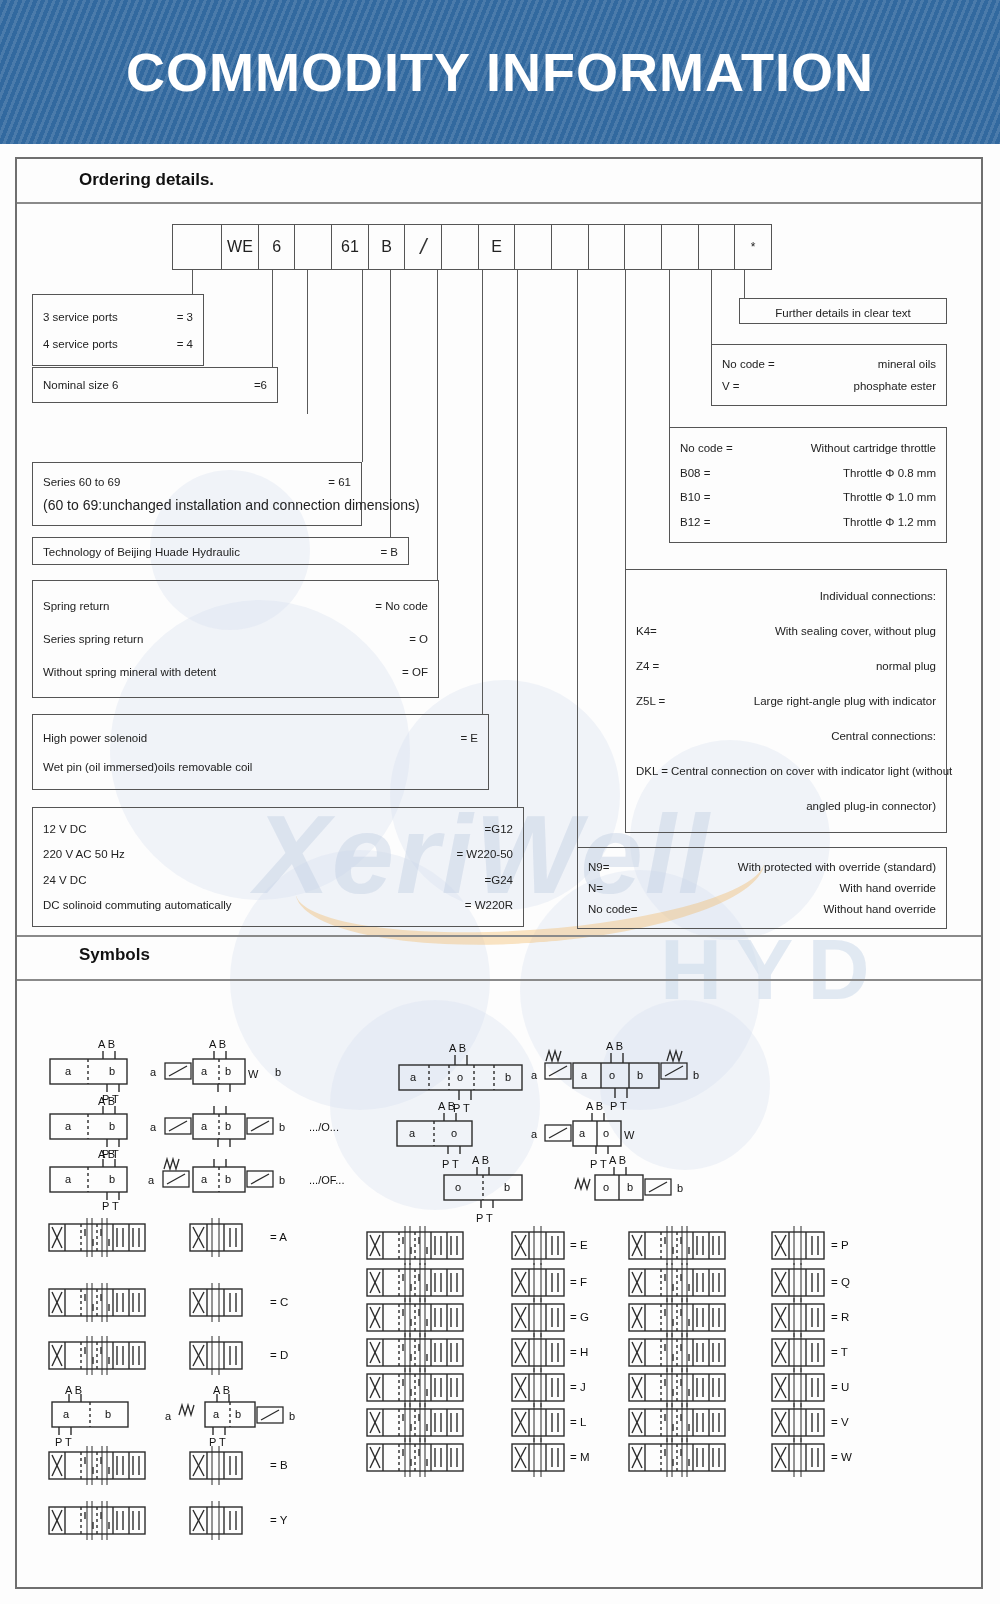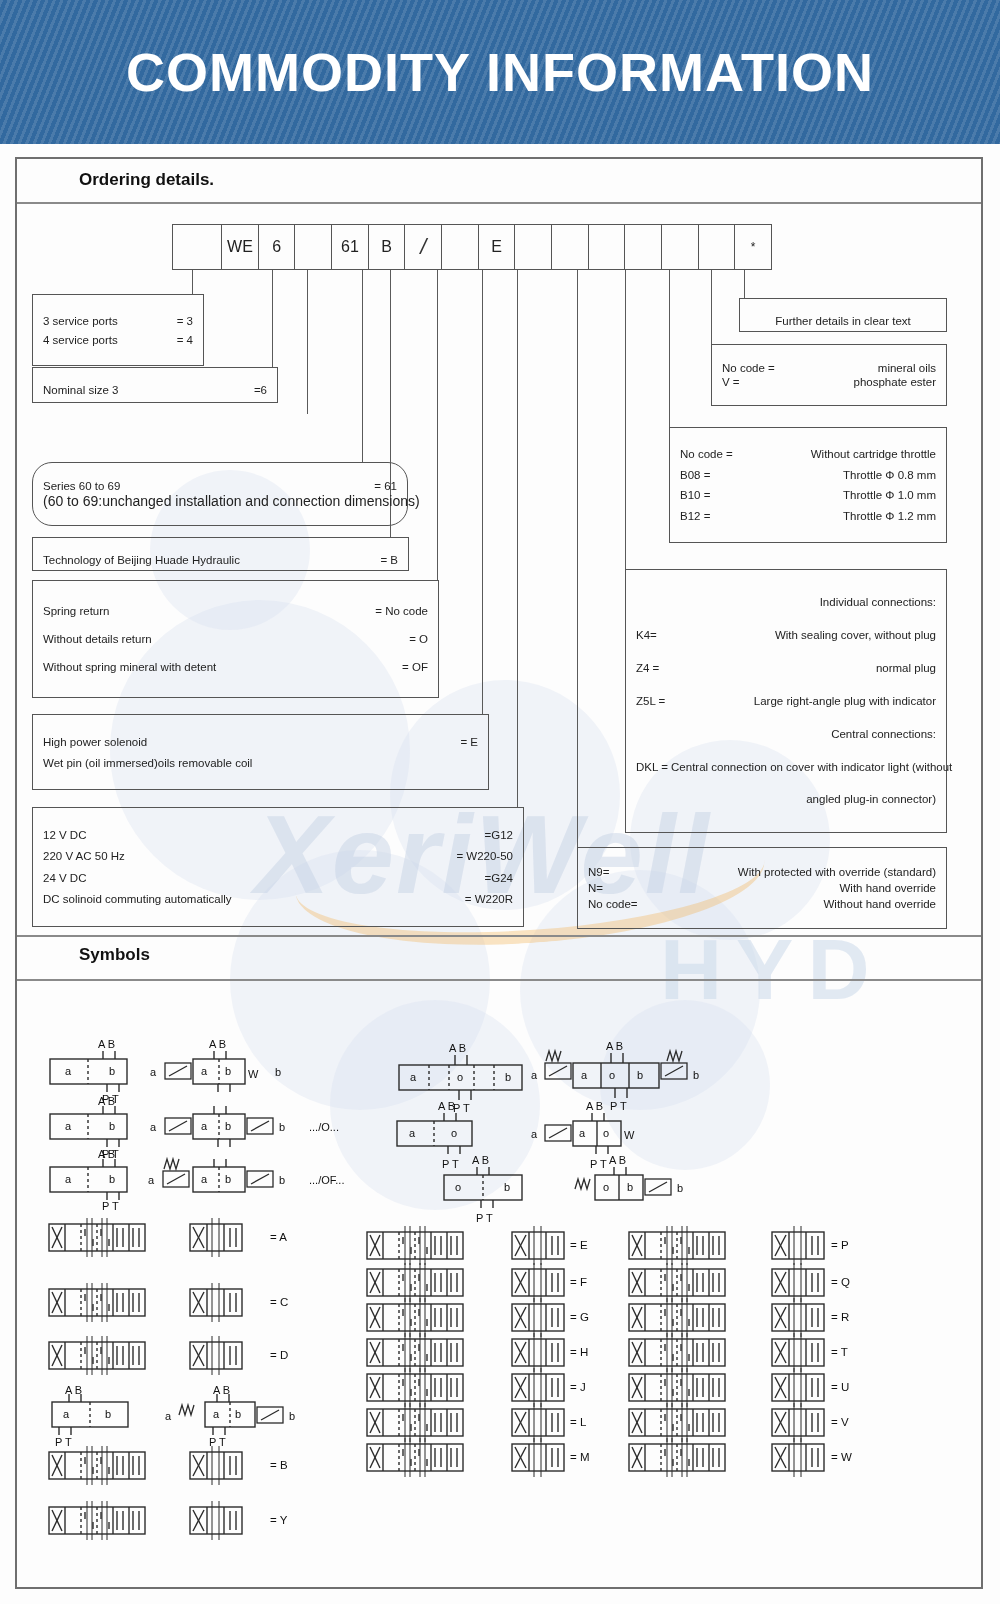--- a/index.html
+++ b/index.html
@@ -41,7 +41,7 @@
 
   
   .bx{position:absolute;border:1.5px solid #555;box-sizing:border-box;background:transparent;
-      font-size:11.5px;color:#222;padding:16px 10px;display:flex;flex-direction:column;
+      font-size:11.5px;color:#222;padding:8px 10px;display:flex;flex-direction:column;
       justify-content:space-around;}
   .bx .row{display:flex;justify-content:space-between;white-space:nowrap;}
   .bx .row.jr{justify-content:flex-end;}

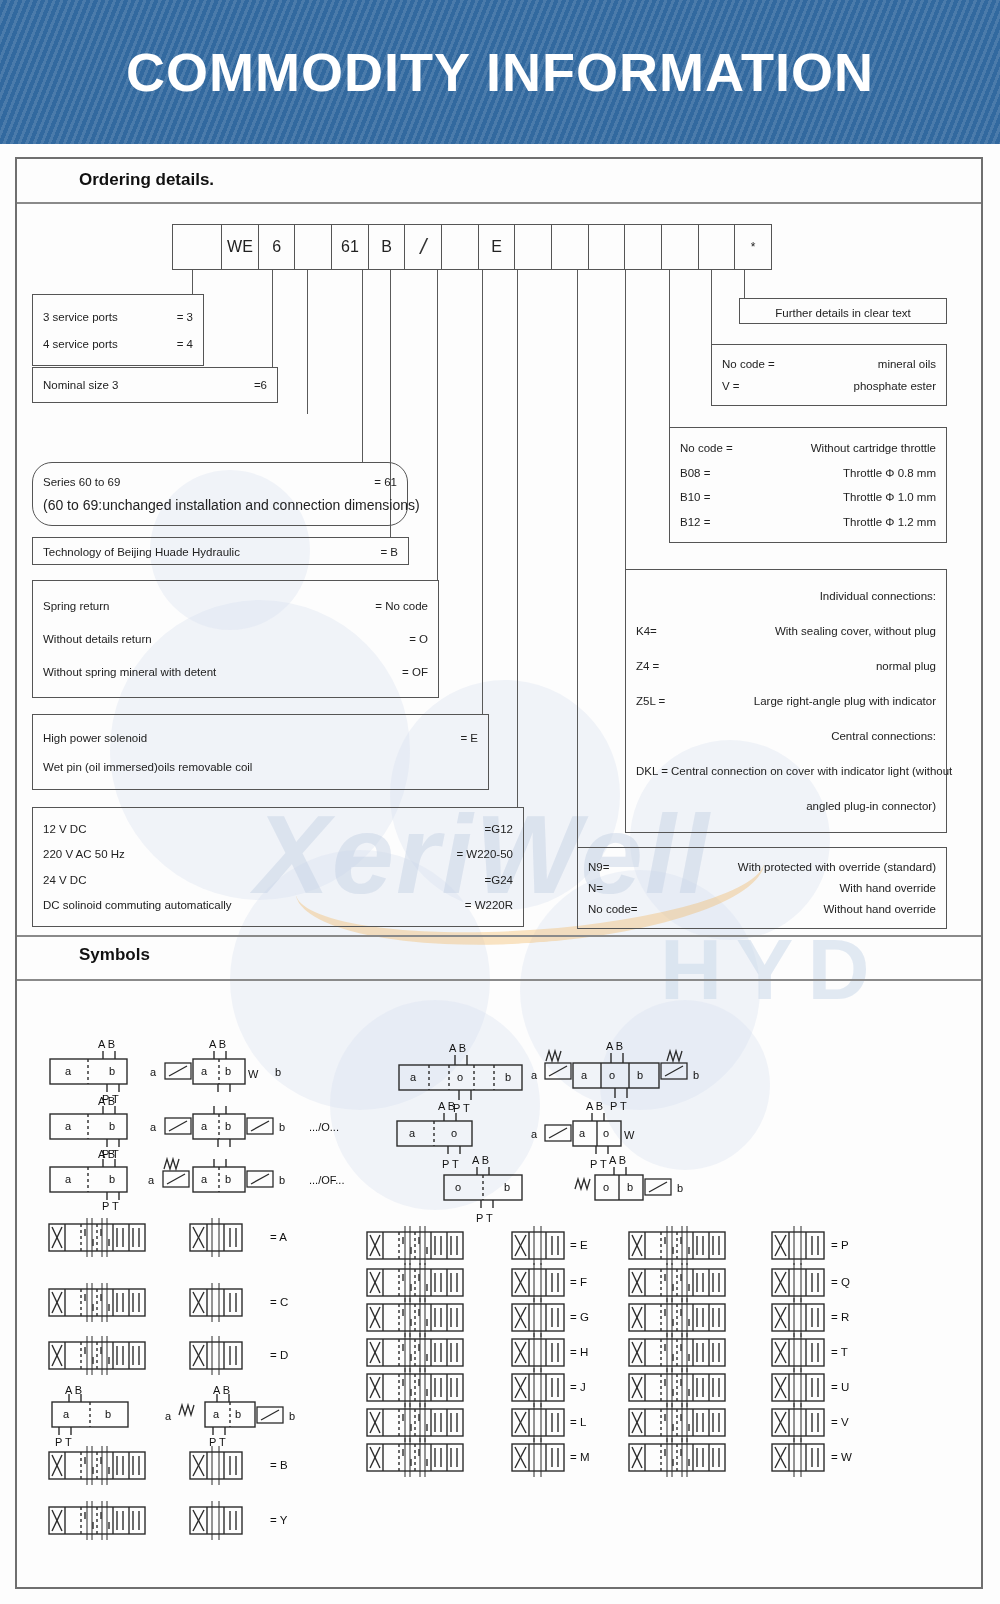--- a/index.html
+++ b/index.html
@@ -125,7 +125,7 @@
   </div>
   <div class="bx" style="left:15px;top:208px;width:246px;height:36px;">
     <div class="row">
-        <span>Nominal size 3</span>
+        <span>Nominal size 6</span>
         <span>=6</span>
       </div>
   </div>

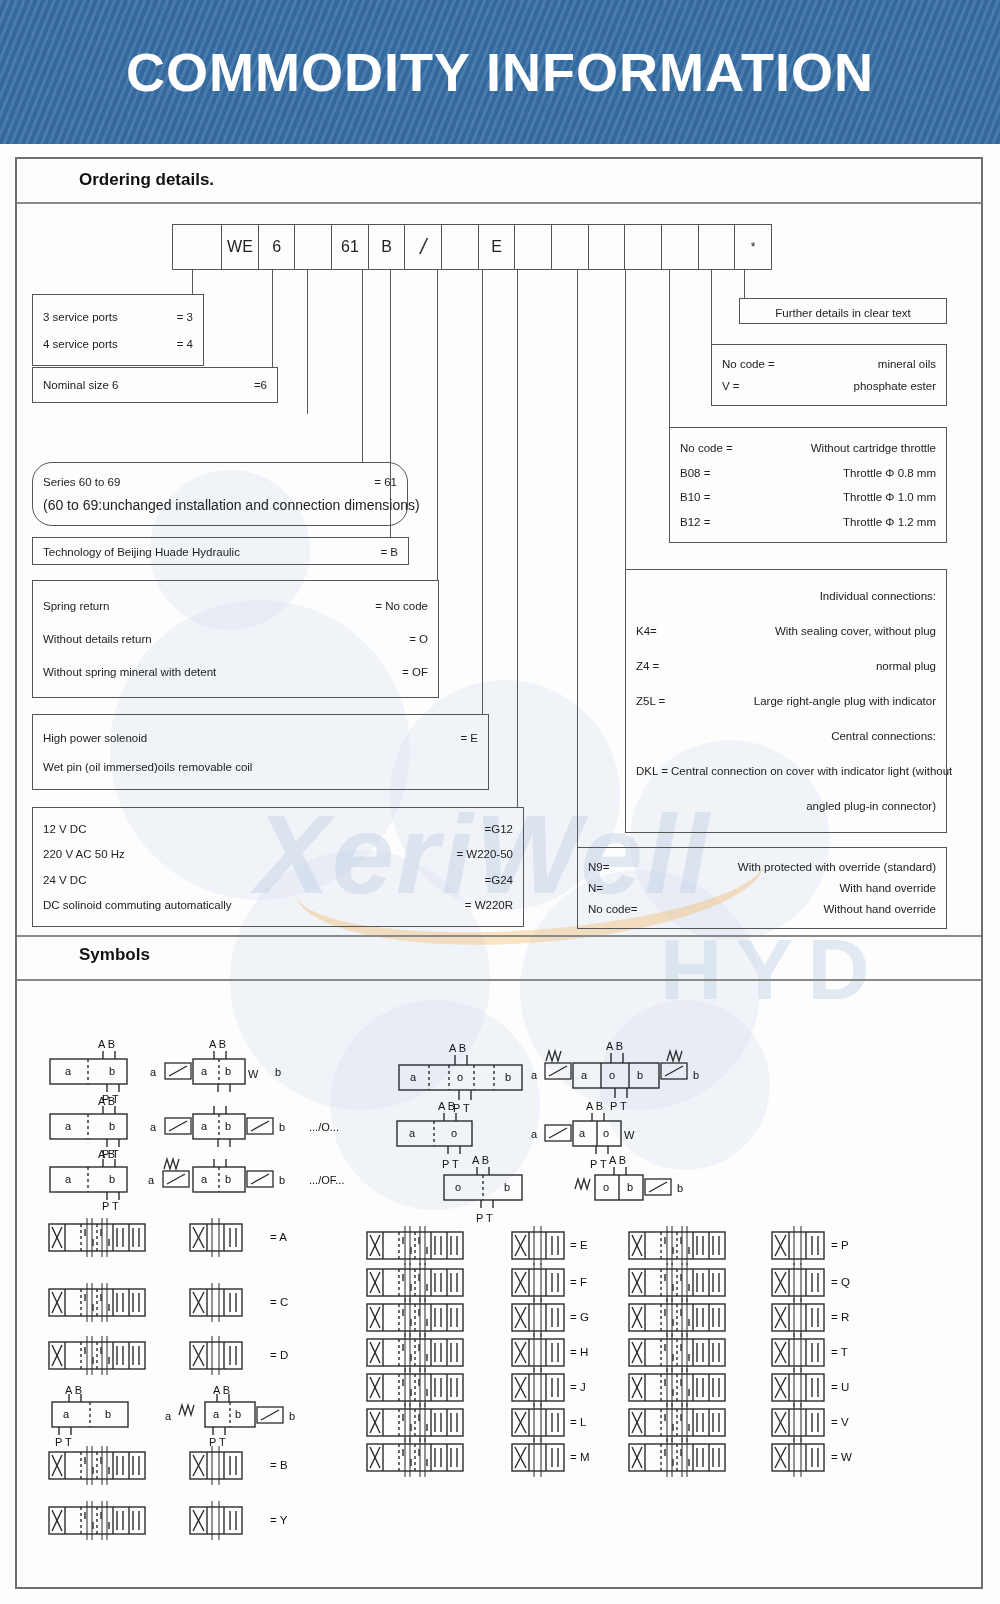--- a/index.html
+++ b/index.html
@@ -129,7 +129,7 @@
         <span>=6</span>
       </div>
   </div>
-  <div class="bx" style="left:15px;top:303px;width:376px;height:64px;border-radius:20px;">
+  <div class="bx" style="left:15px;top:303px;width:330px;height:64px;">
     <div class="row">
         <span>Series 60 to 69</span>
         <span>= 61</span>

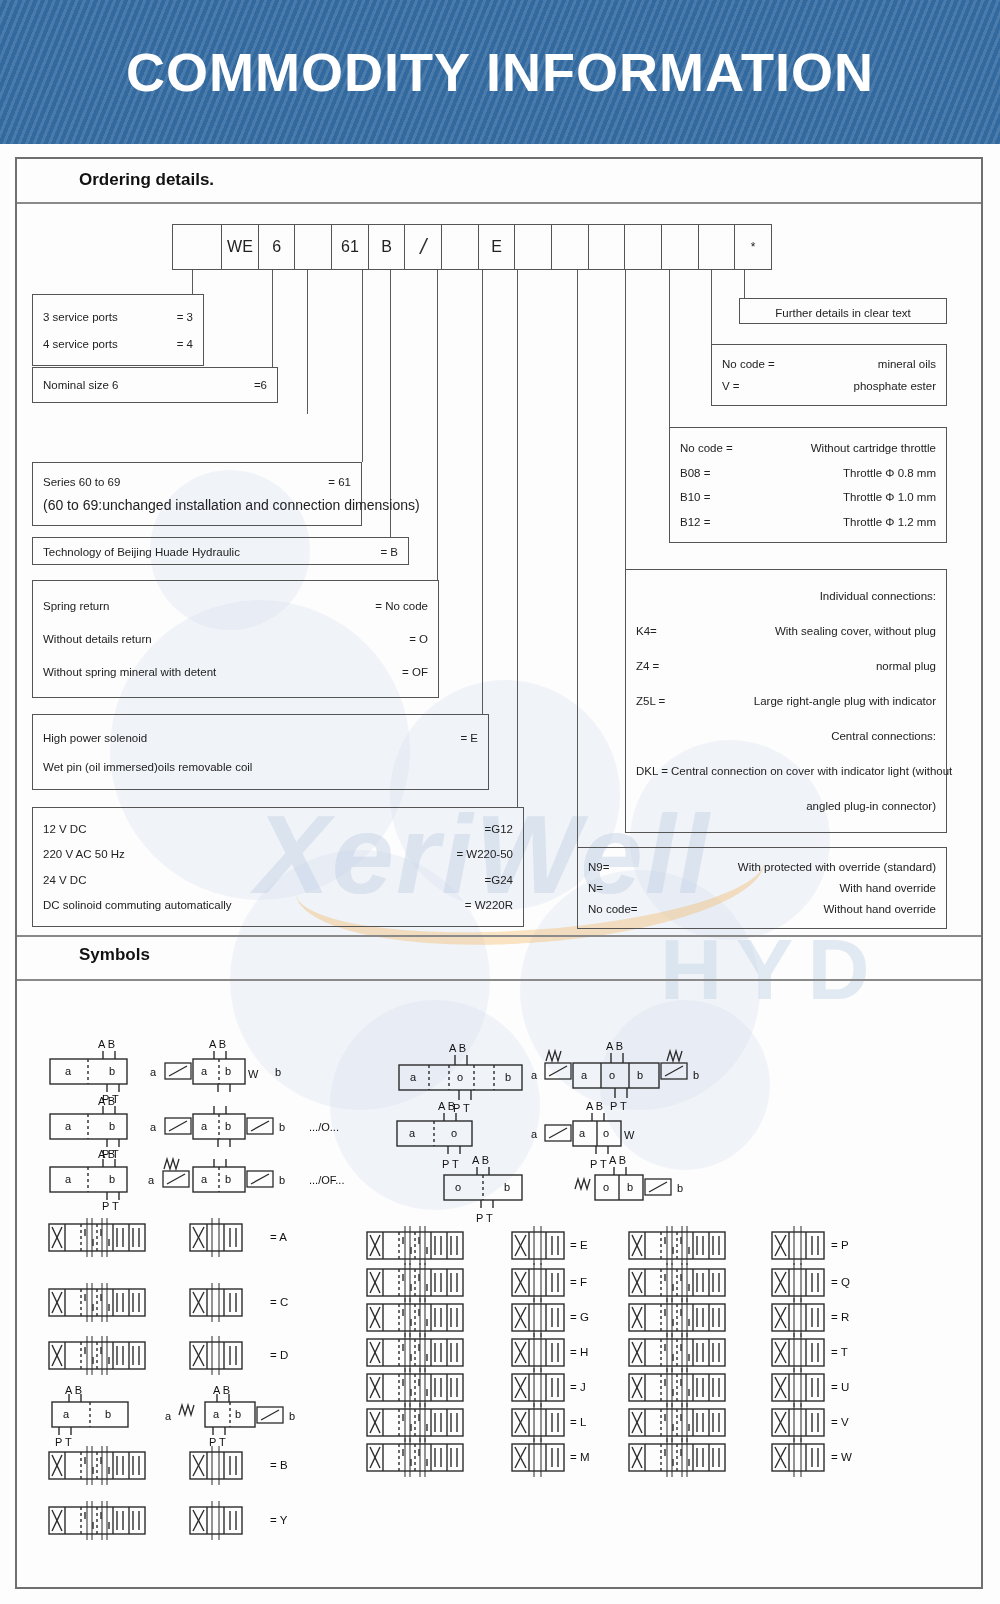--- a/index.html
+++ b/index.html
@@ -148,7 +148,7 @@
         <span>= No code</span>
       </div>
     <div class="row">
-        <span>Without details return</span>
+        <span>Series spring return</span>
         <span>= O</span>
       </div>
     <div class="row">

